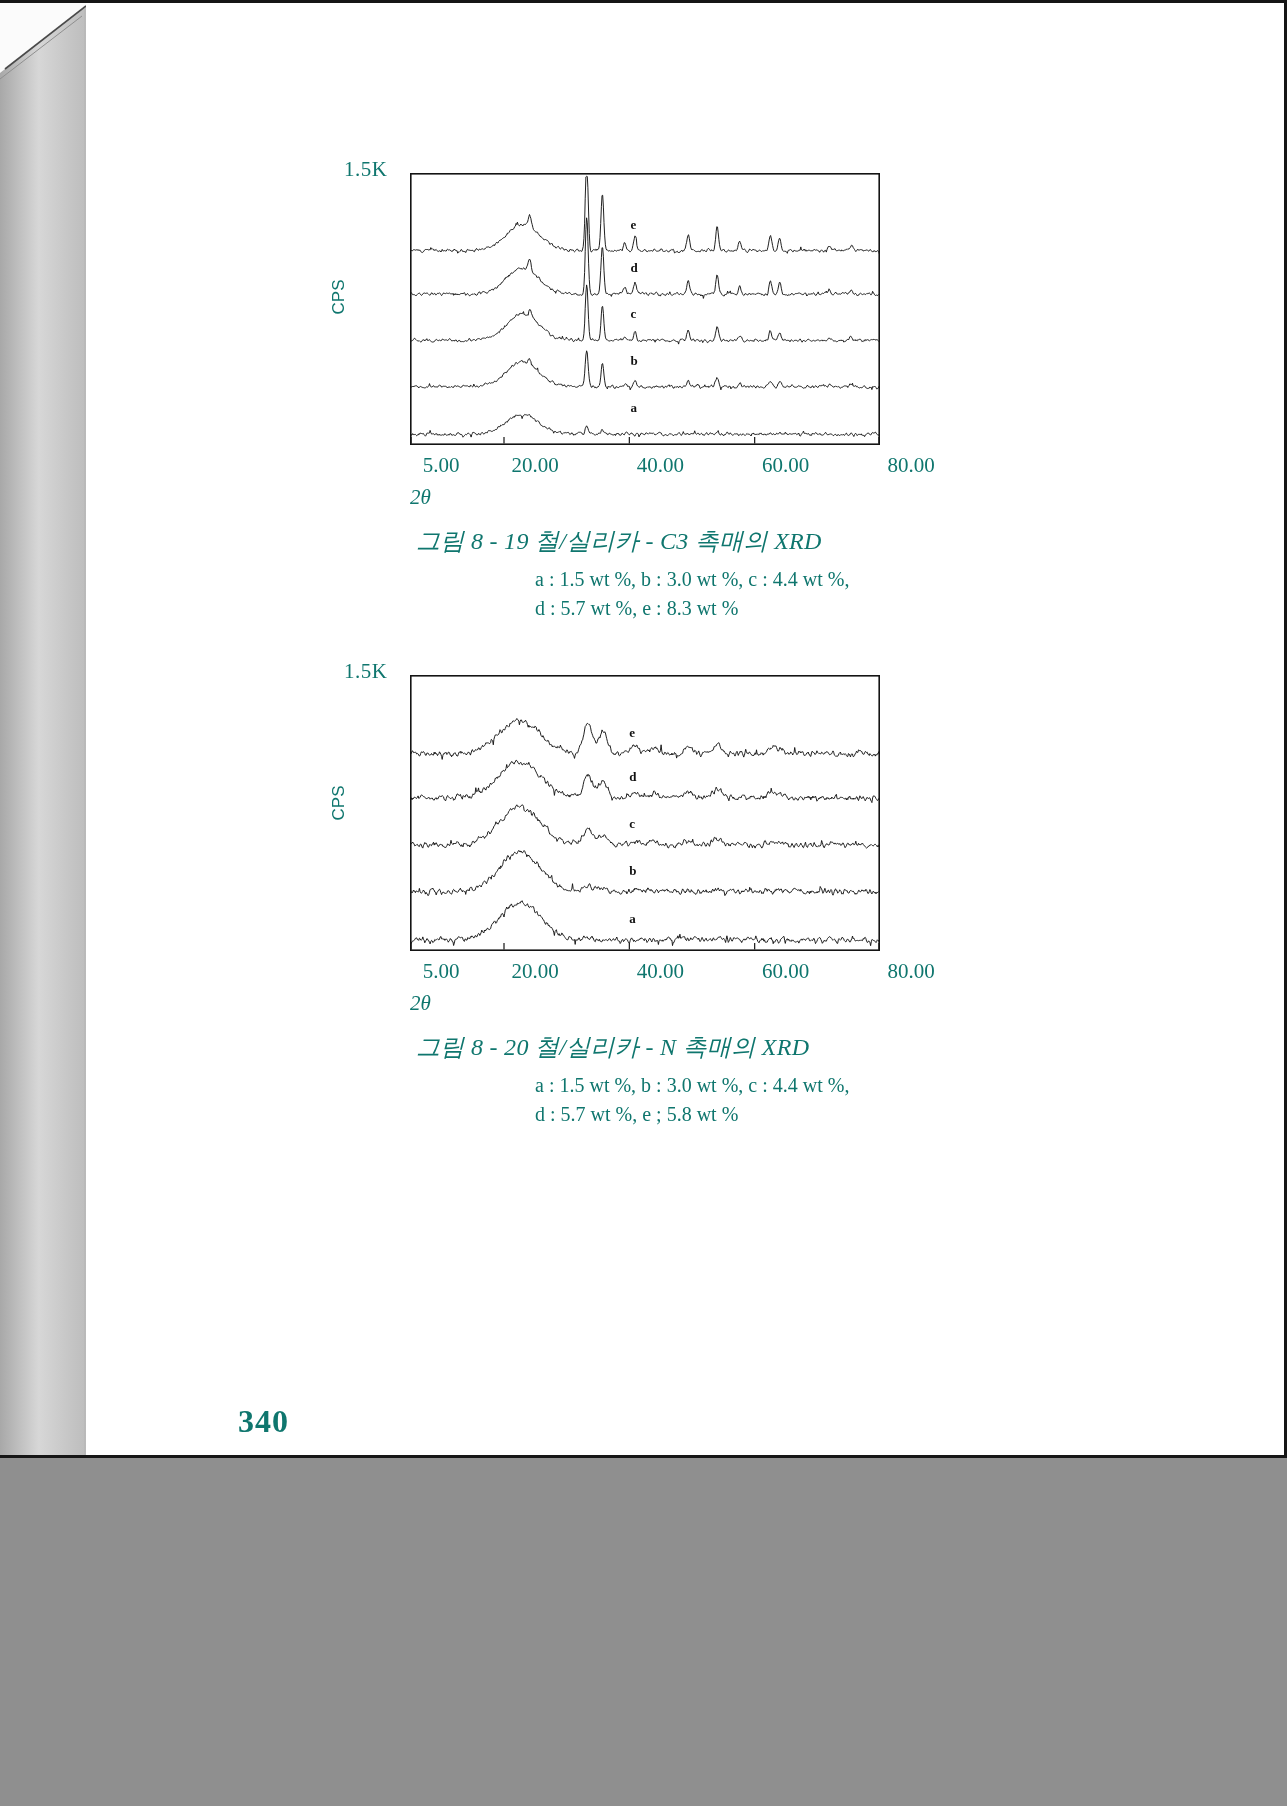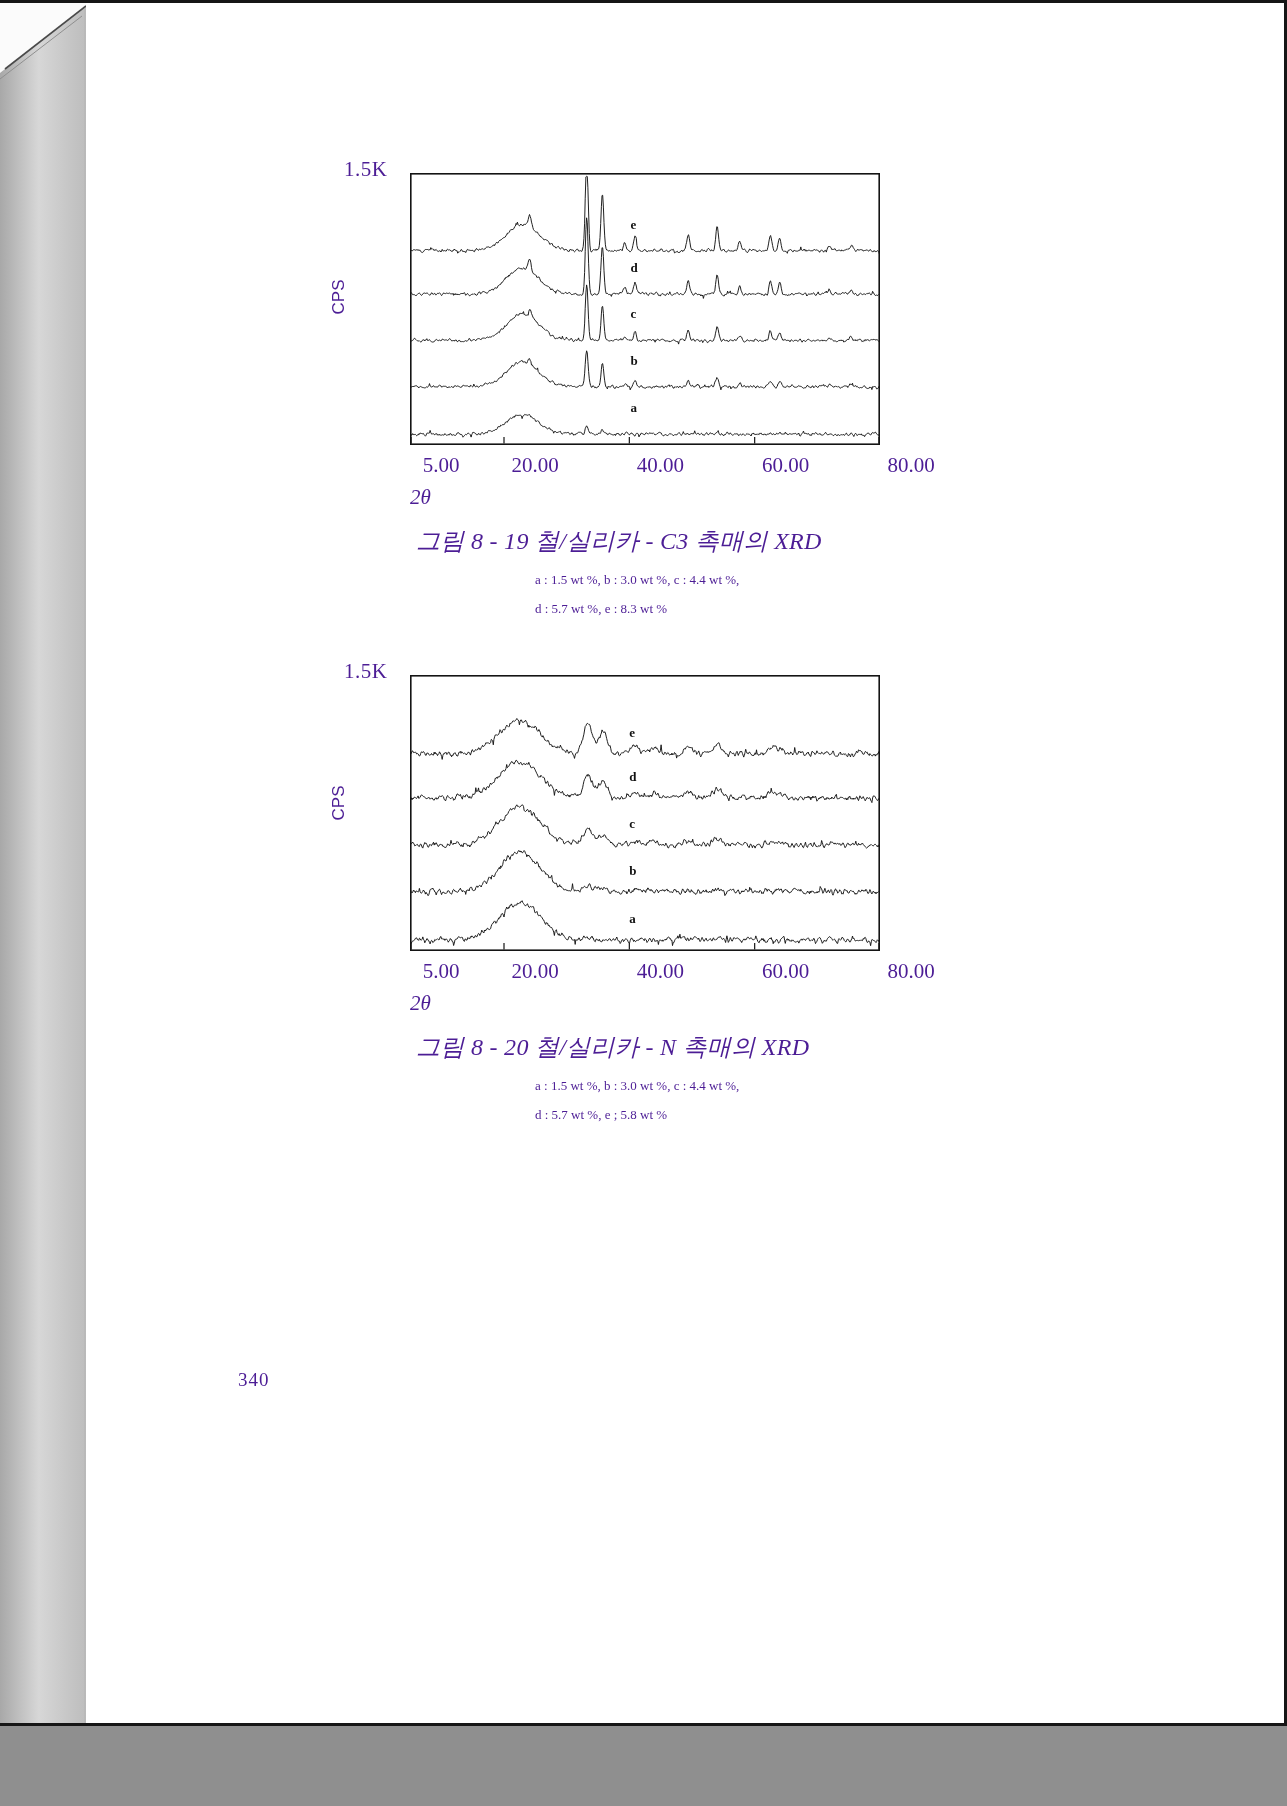--- a/index.html
+++ b/index.html
@@ -4,10 +4,10 @@
 <style>
   html,body { margin:0; padding:0; background:#8f8f8f; }
   .book {
-    position:relative; width:1287px; height:1726px; background:#ffffff;
+    position:relative; width:1287px; height:1458px; background:#ffffff;
     border:3px solid #161616; border-left:none; box-sizing:border-box;
     overflow:hidden;
-    font-family:"Liberation Serif","DejaVu Serif",serif; color:#4c1d95;
+    font-family:"Liberation Serif","DejaVu Serif",serif; color:#0f766e;
   }
   .edge {
     position:absolute; left:0; top:0; bottom:0; width:86px;

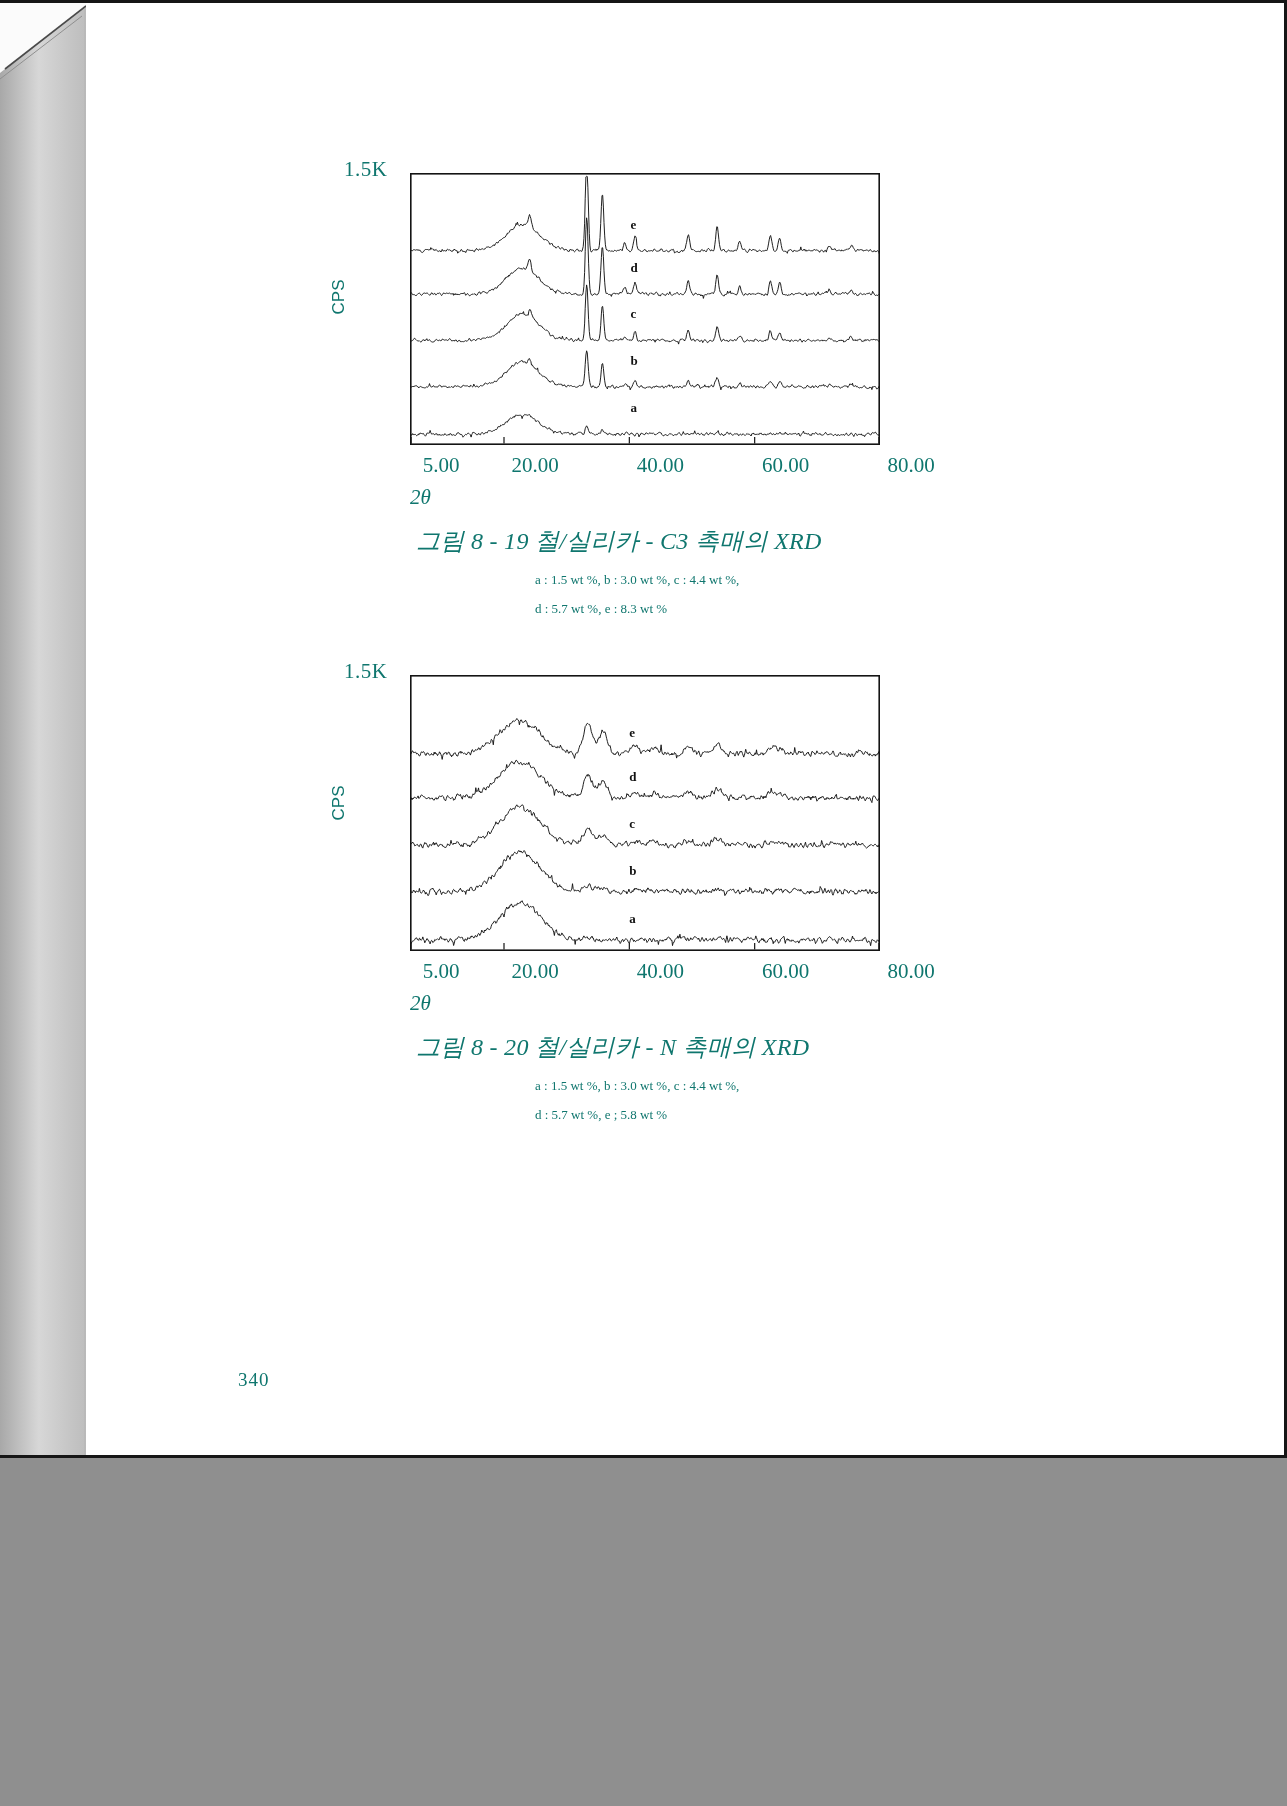--- a/index.html
+++ b/index.html
@@ -48,7 +48,7 @@
   }
   .fig-2 .cap { top:360px; }
   .sub {
-    position:absolute; left:205px; top:396px; font-size:13px; line-height:29px;
+    position:absolute; left:205px; top:396px; font-size:20px; line-height:29px;
     white-space:nowrap;
   }
   .fig-2 .sub { top:400px; }

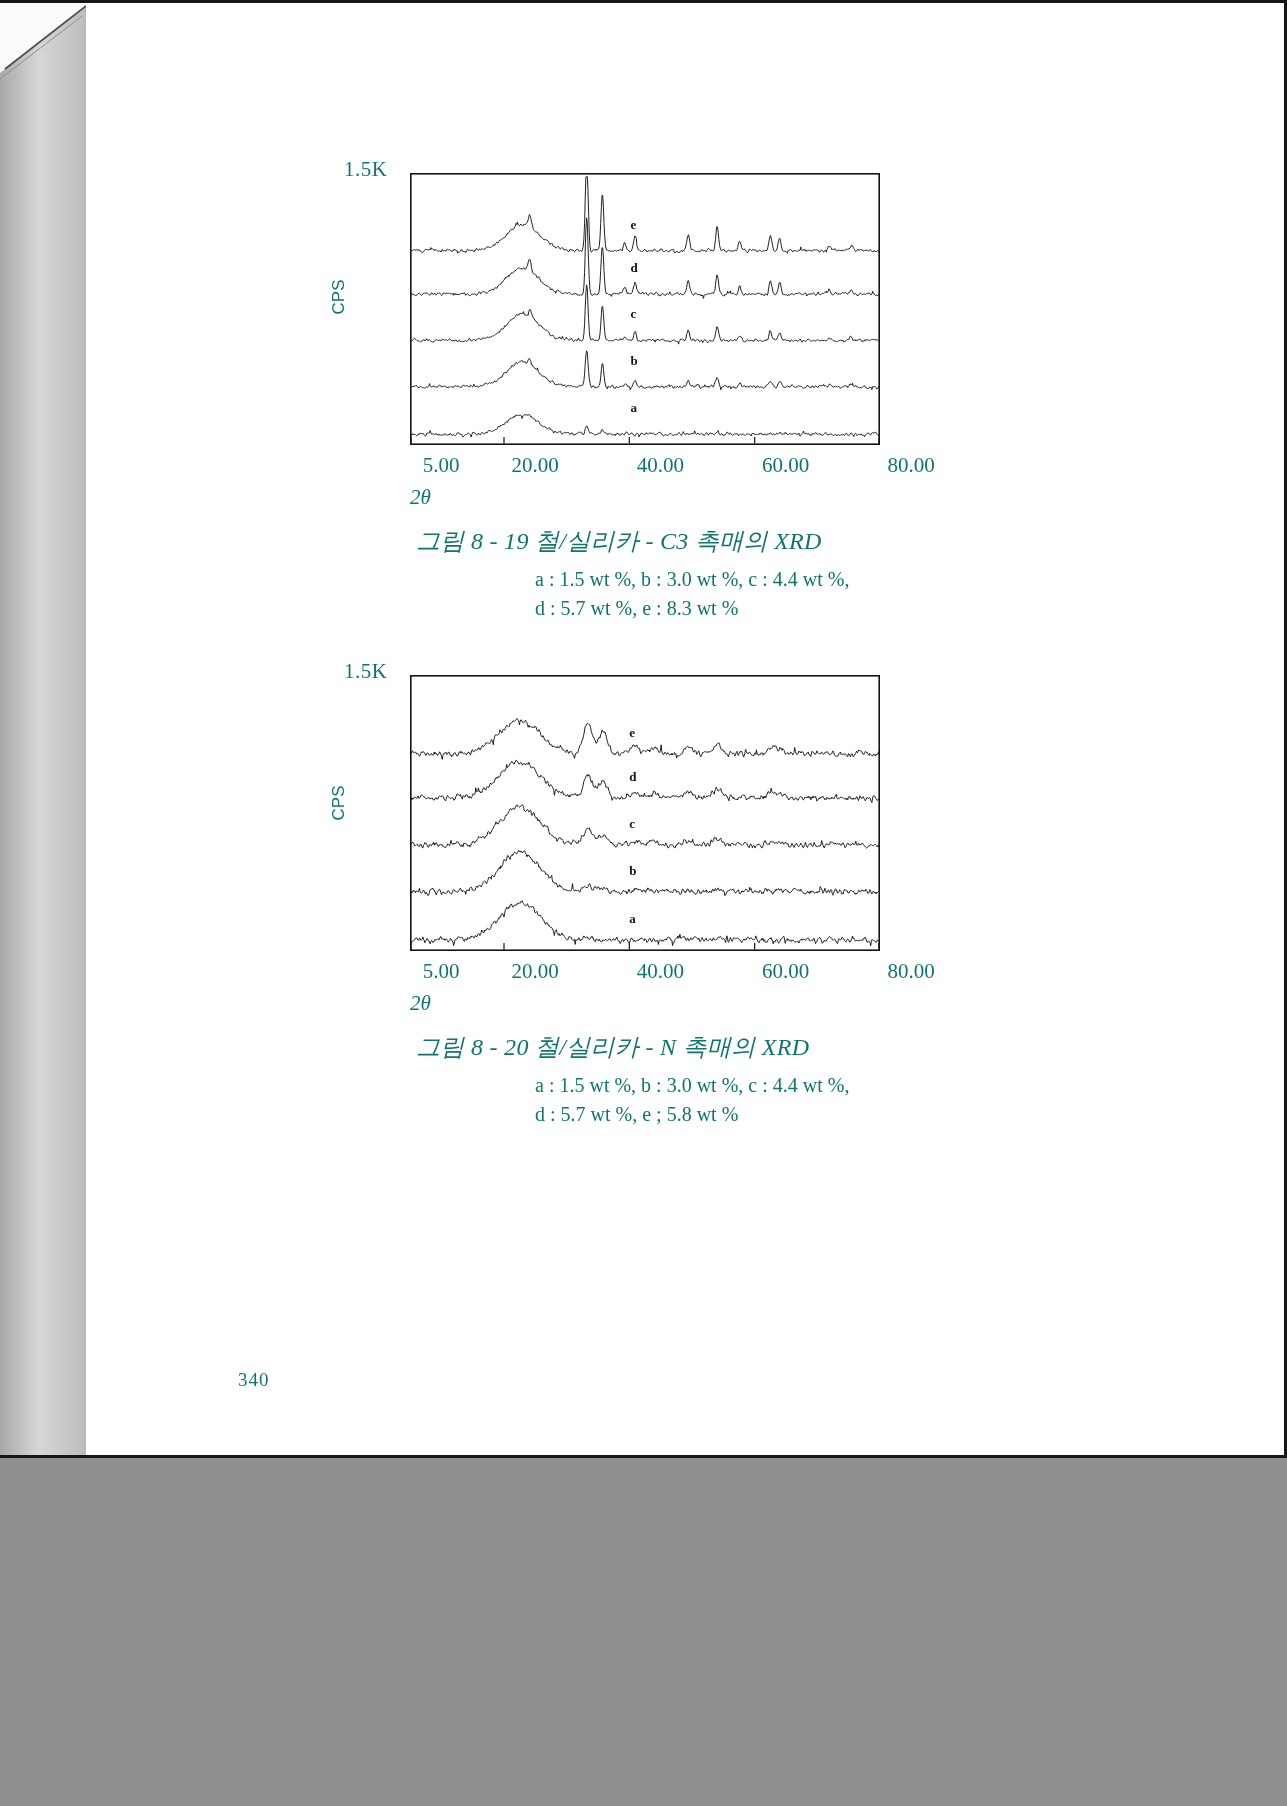--- a/index.html
+++ b/index.html
@@ -53,7 +53,7 @@
   }
   .fig-2 .sub { top:400px; }
   .pagenum {
-    position:absolute; left:238px; top:1366px; font-size:19px; font-weight:normal;
+    position:absolute; left:238px; top:1400px; font-size:32px; font-weight:bold;
     letter-spacing:1px;
   }
 </style>

